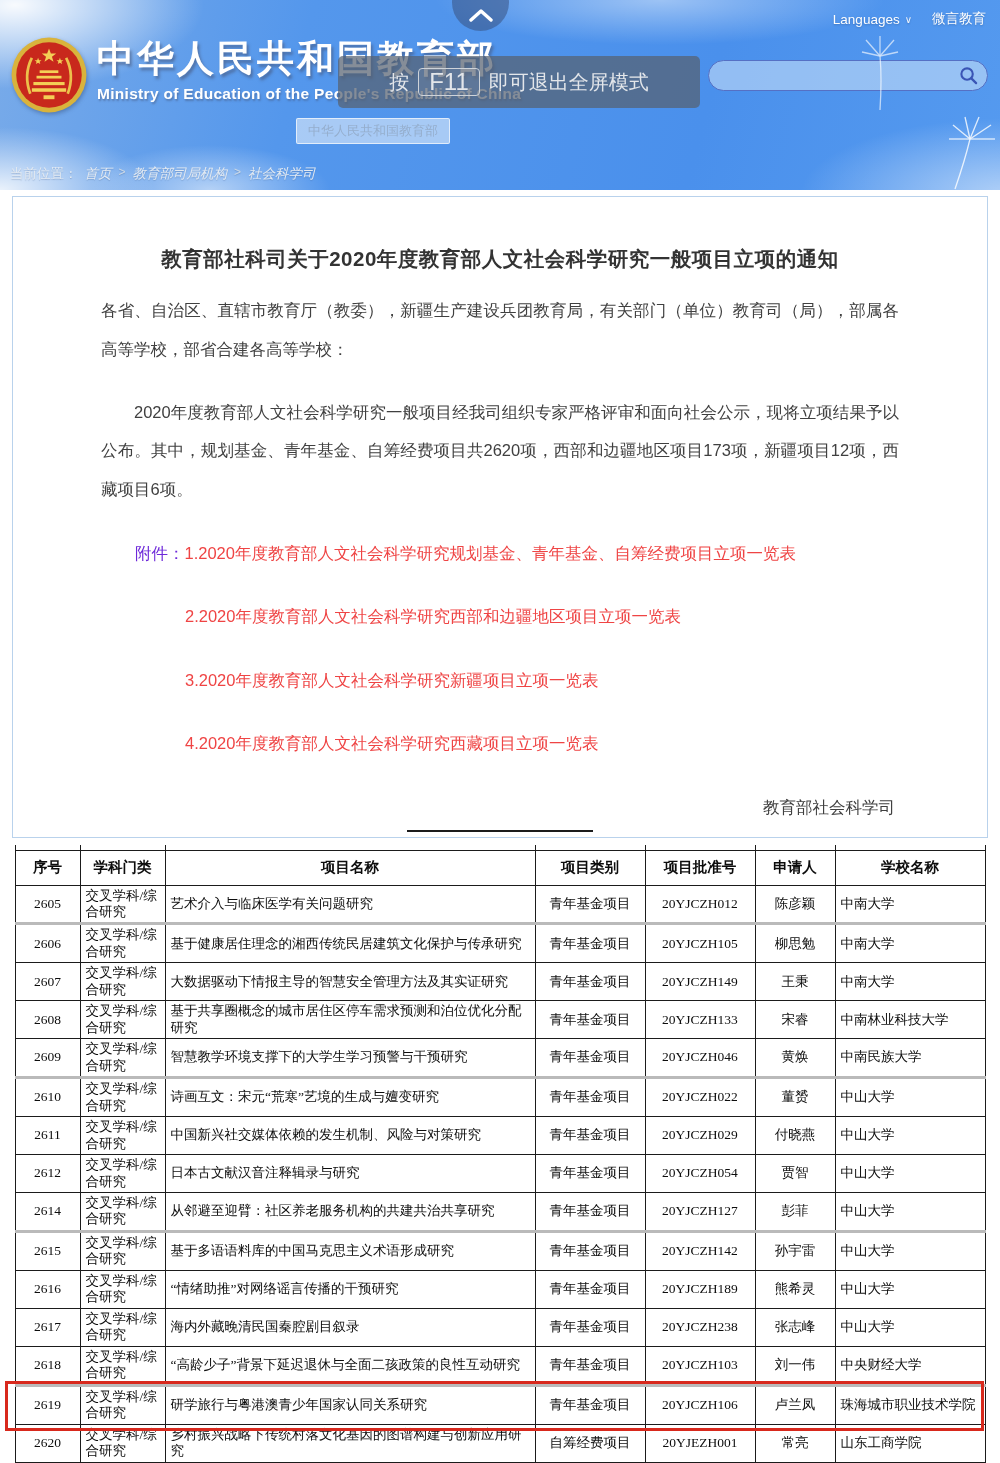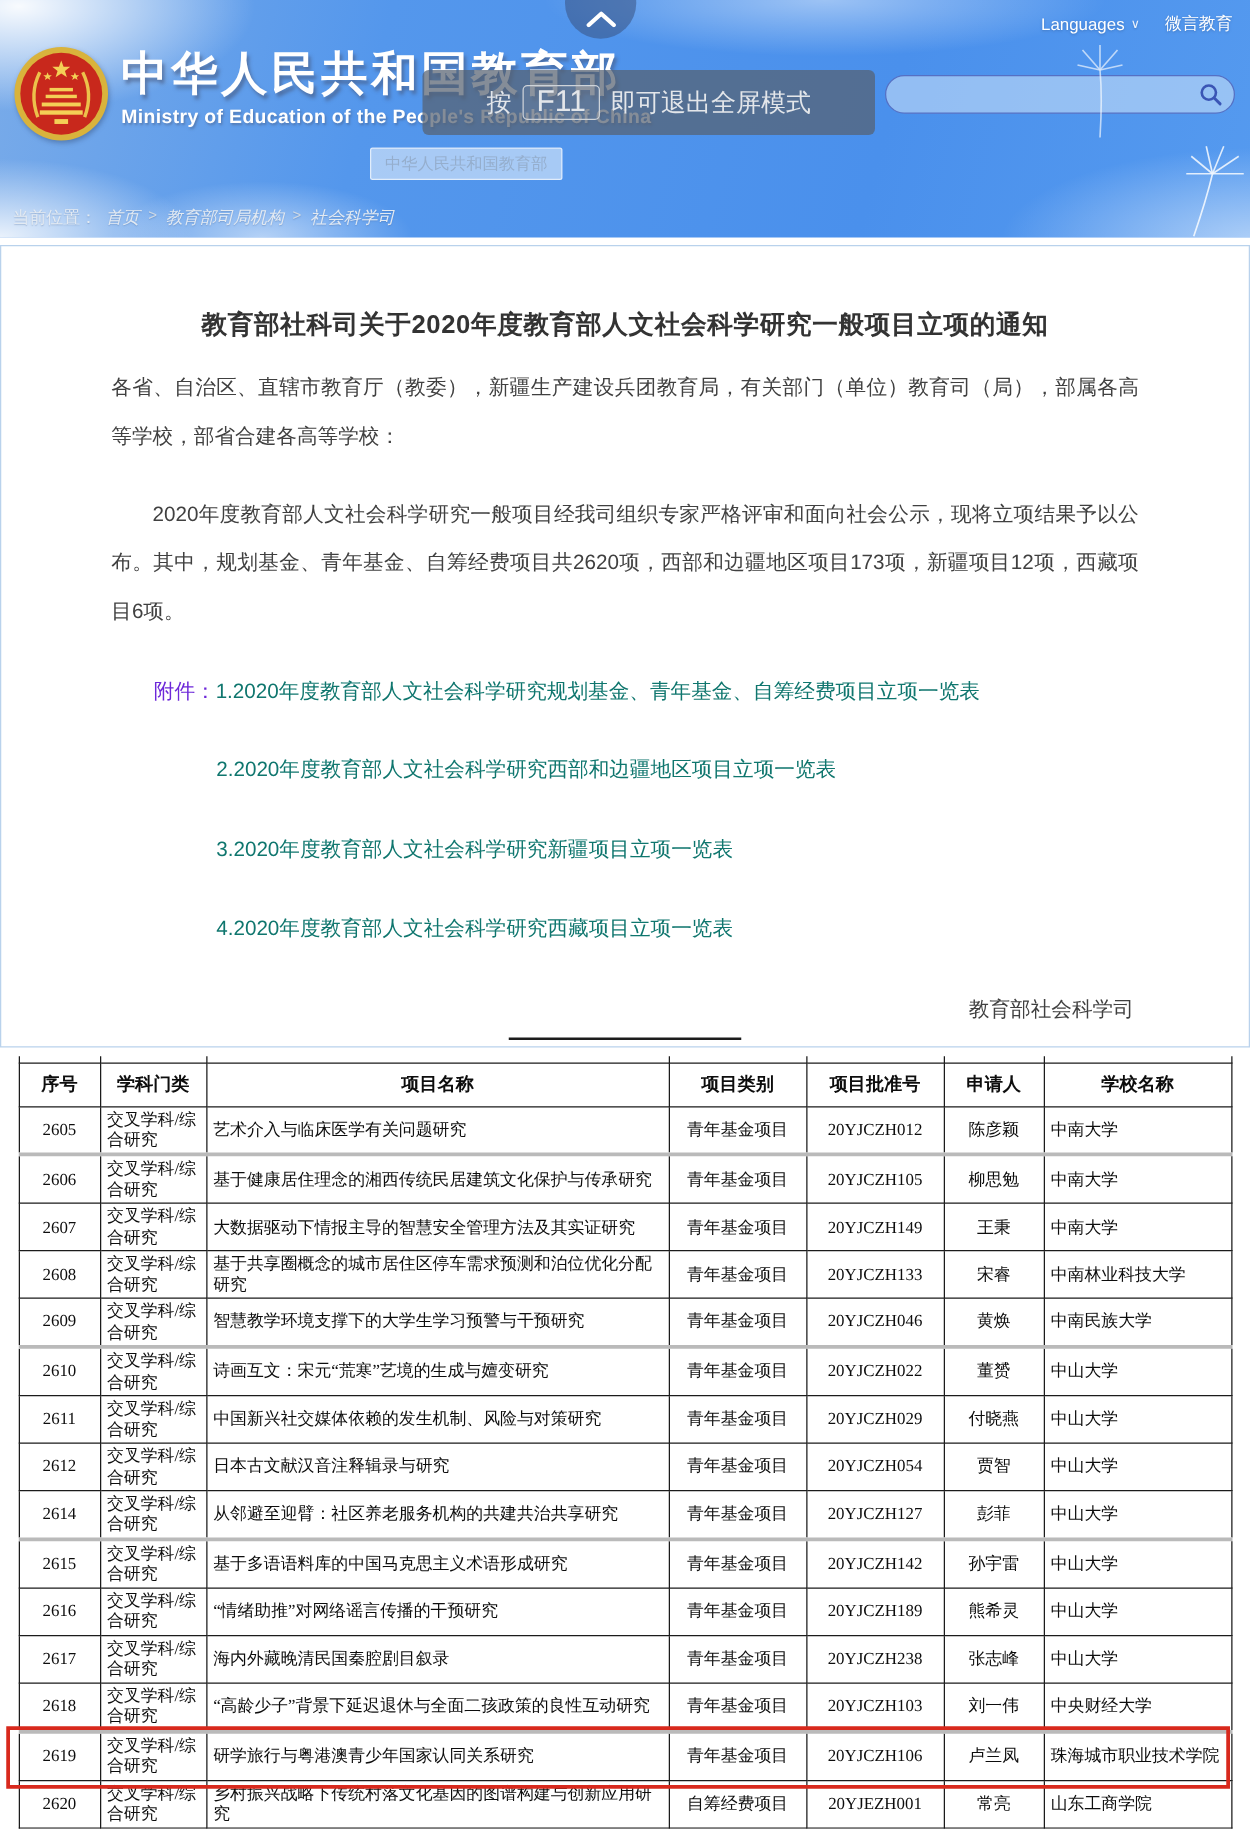--- a/index.html
+++ b/index.html
@@ -107,7 +107,7 @@
   
   .notice-card {
     position: relative;
-    margin: 6px 0 0;
+    margin: 6px 12px 0;
     height: 642px;
     background: #ffffff;
     border: 1px solid #b9d2ec;

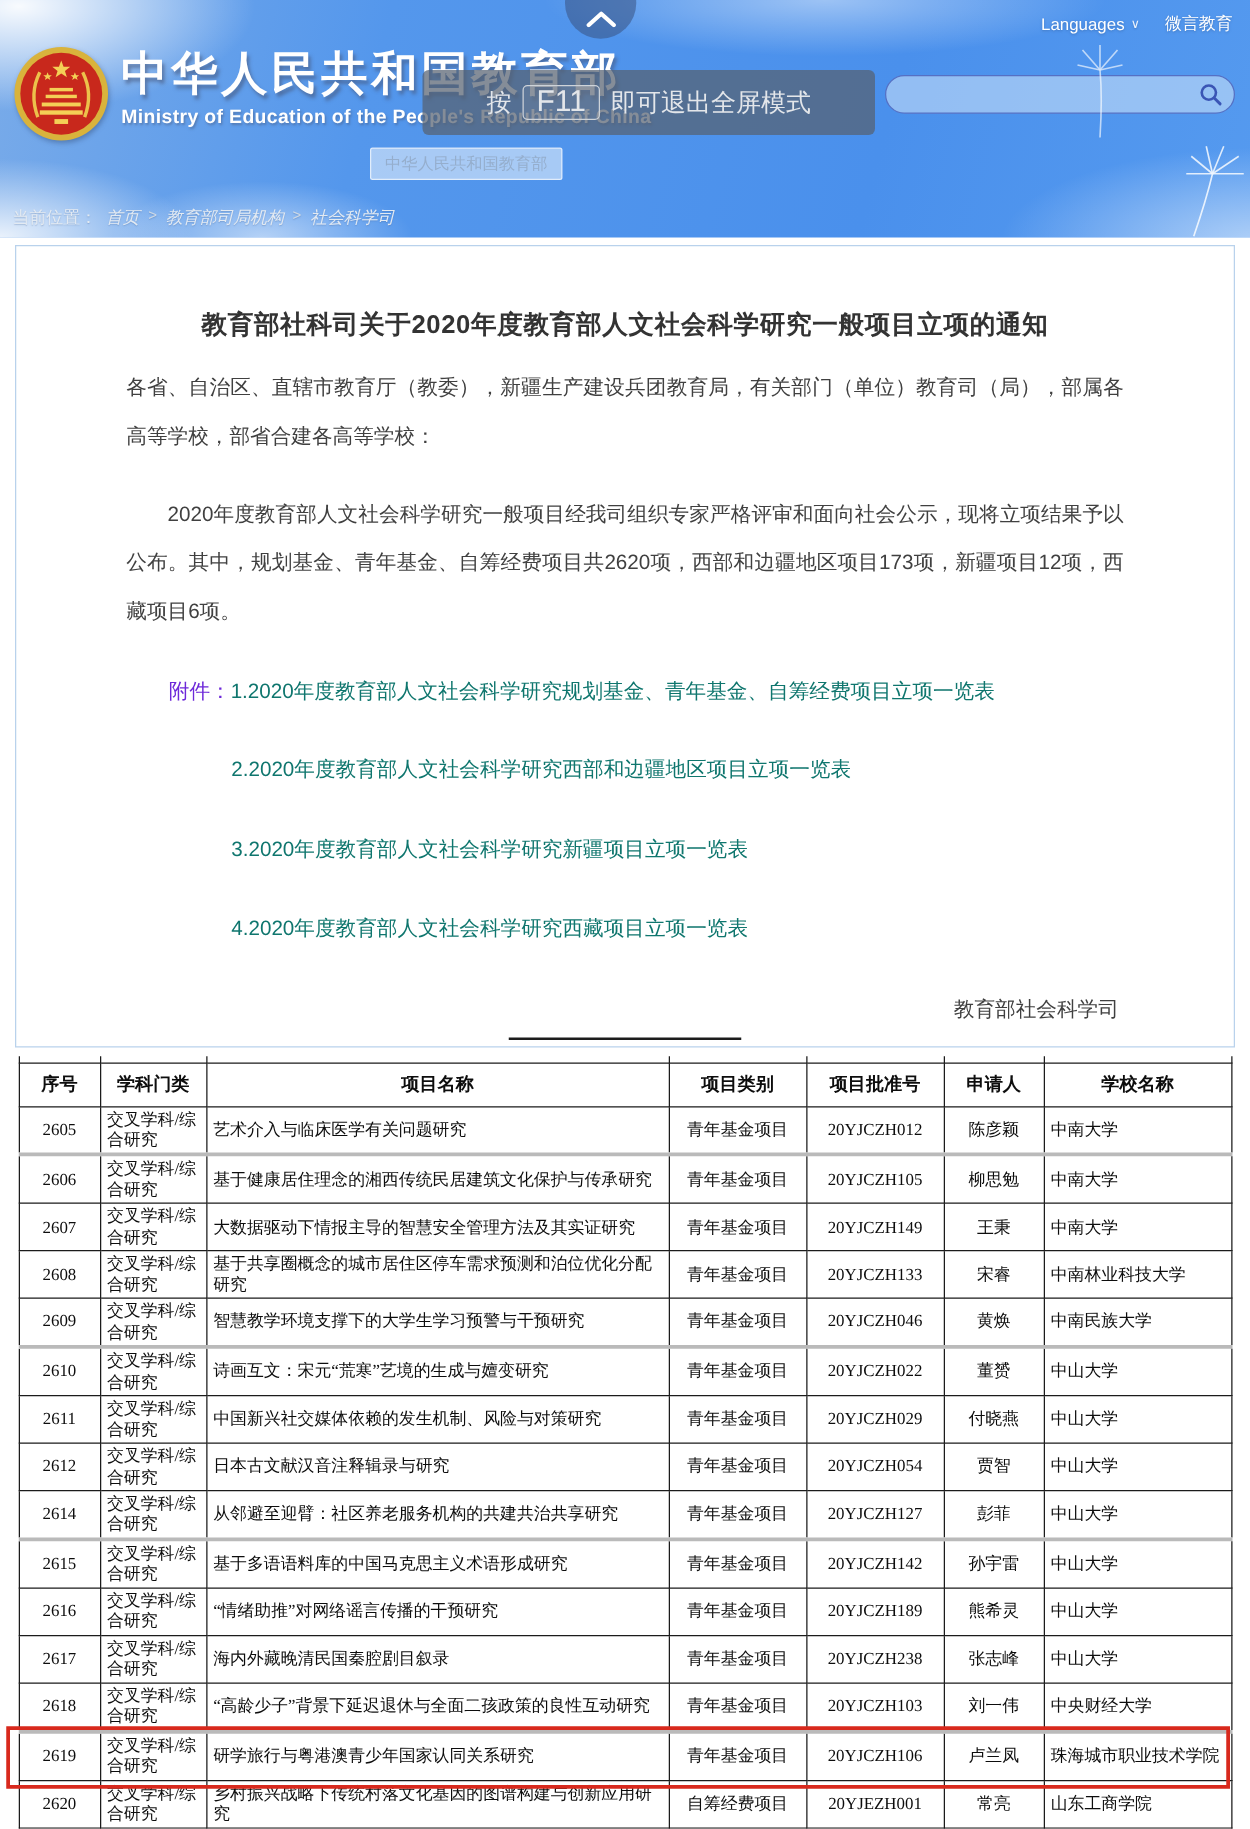--- a/index.html
+++ b/index.html
@@ -131,7 +131,7 @@
   .att-line { margin-bottom: 42px; line-height: 1.3; }
   .att-line.cont { margin-left: 50px; }
   .att-label { color: #6d28d9; }
-  .att-link { color: #0f766e; text-decoration: none; cursor: pointer; }
+  .att-link { color: #ef4444; text-decoration: none; cursor: pointer; }
 
   .signature { text-align: right; font-size: 16.5px; color: #404040; margin-top: 26px; padding-right: 4px; }
 

